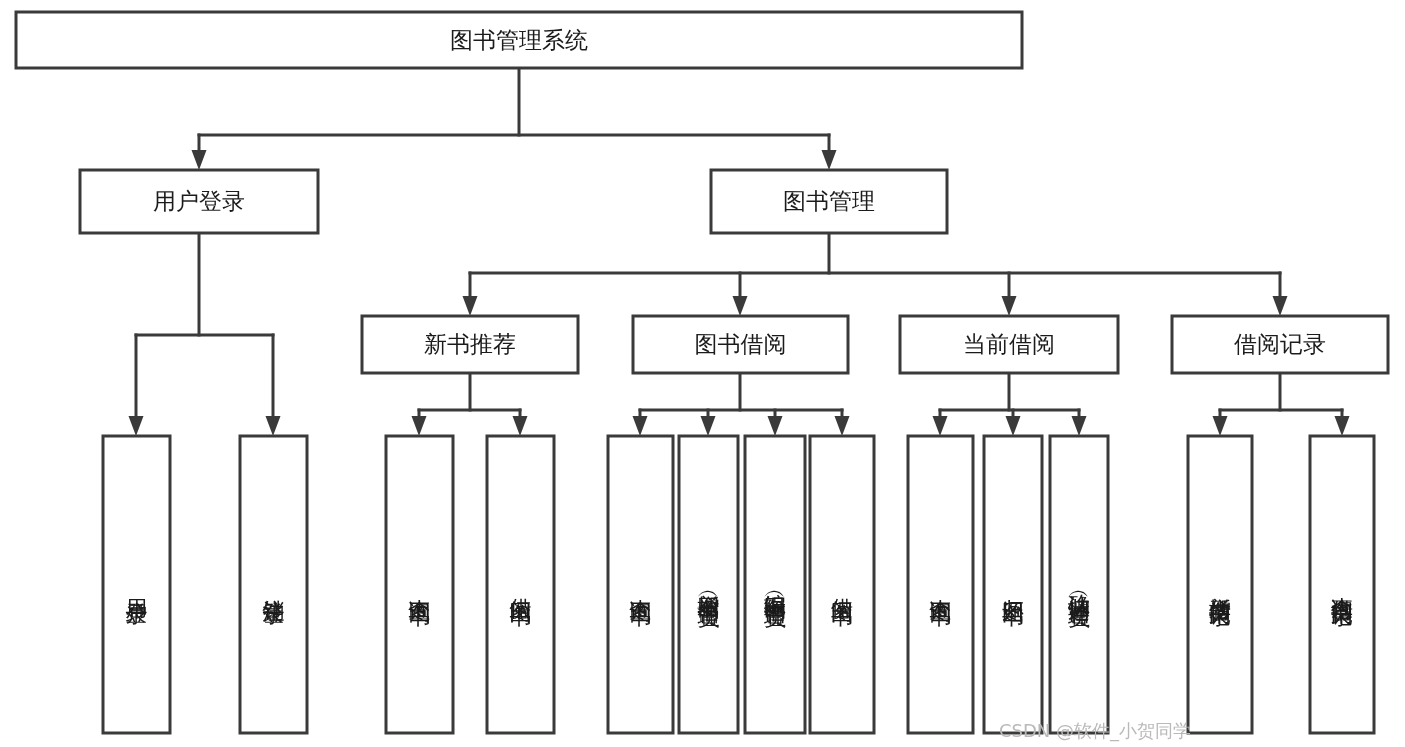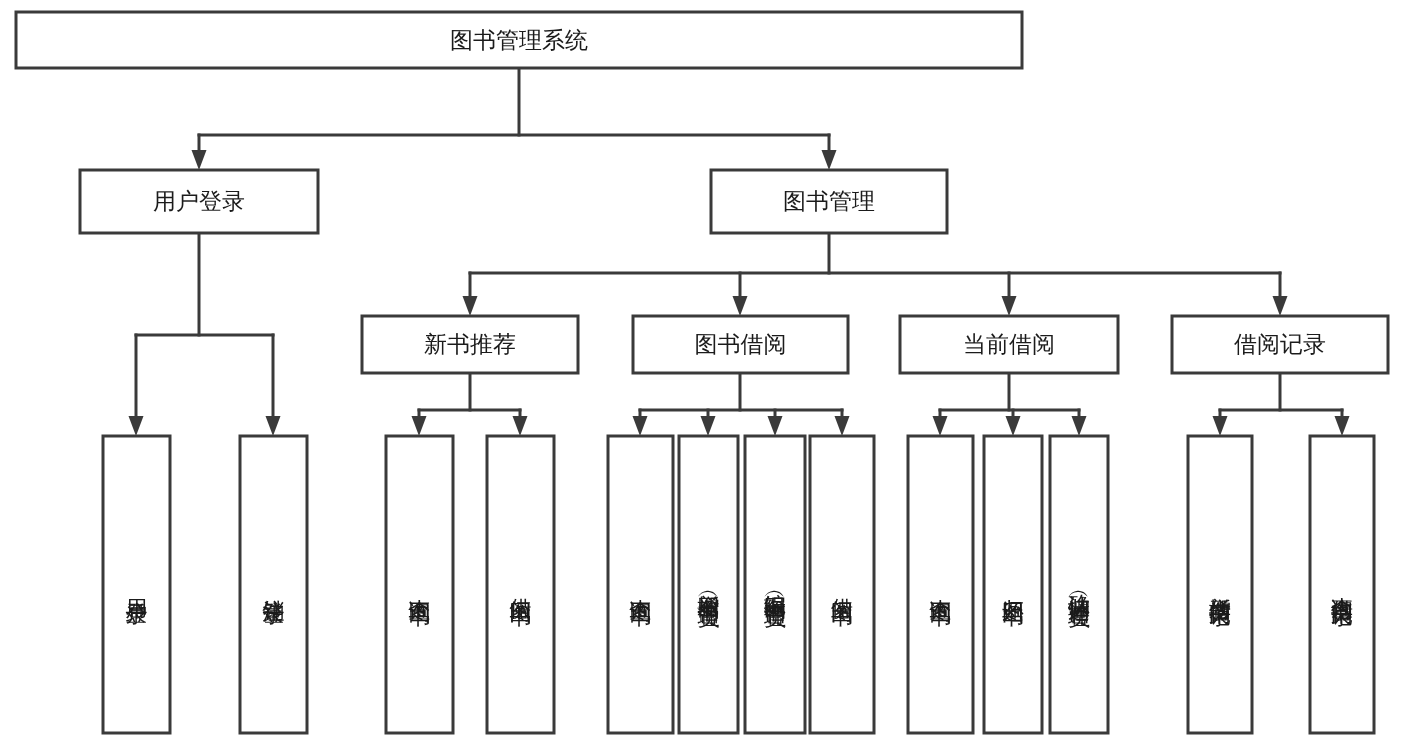--- a/index.html
+++ b/index.html
@@ -255,6 +255,7 @@
         <span class="vtext">查询借阅记录</span>
       </div>
     </div>
+  <div id="watermark">CSDN @软件_小贺同学</div>
 </div>
 
 </body></html>

